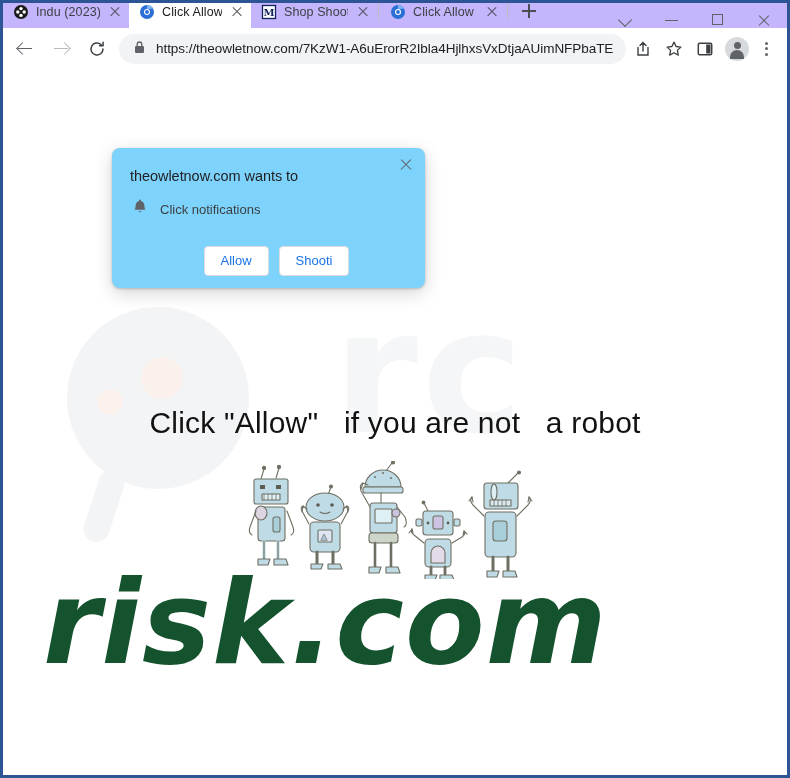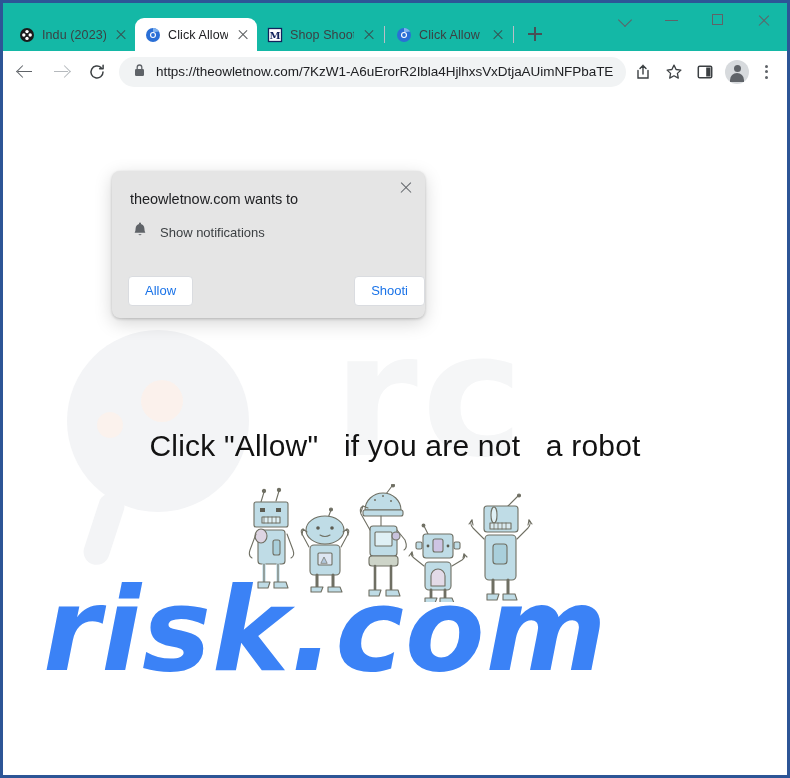--- a/index.html
+++ b/index.html
@@ -29,11 +29,10 @@
   
   .tabstrip {
     position: relative;
-    height: 48px;
-    background: #14b8a6;
+    height: 25px;
+    background: #c4b5fd;
     display: flex;
     align-items: flex-end;
-    padding-left: 6px;
     box-sizing: border-box;
   }
   .tab {

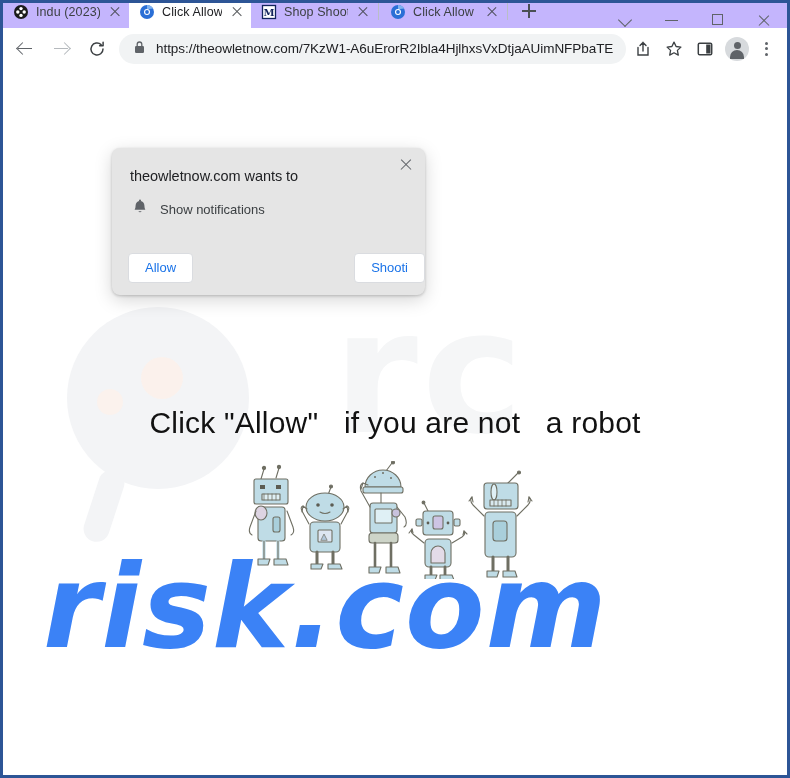--- a/index.html
+++ b/index.html
@@ -337,7 +337,7 @@
     position: absolute;
     left: 109px; top: 79px;
     width: 313px;
-    background: #e5e5e5;
+    background: #7dd3fc;
     border-radius: 8px;
     box-shadow: 0 1px 3px rgba(0,0,0,.20), 0 5px 18px rgba(0,0,0,.17);
     padding: 14px 0 12px 16px;

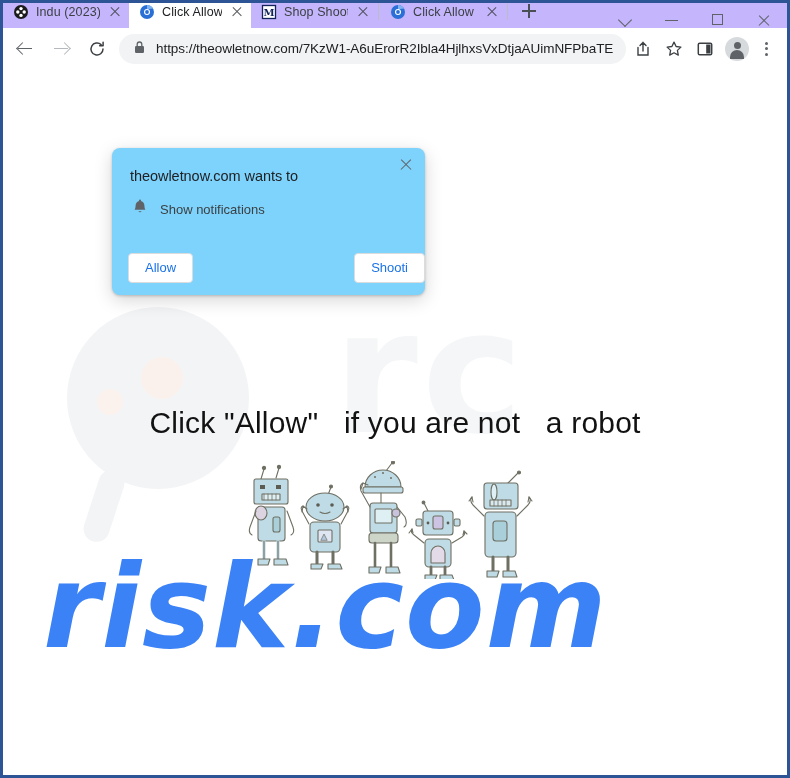--- a/index.html
+++ b/index.html
@@ -646,7 +646,7 @@
             <path d="M6.4 12.2a1.7 1.7 0 0 0 3.2 0z" fill="#5f6368"></path>
           </svg>
         </span>
-        <span class="perm-row-label">Show notifications</span>
+        <span class="perm-row-label">Click notifications</span>
       </div>
       <div class="perm-actions">
         <div class="perm-btn">Allow</div>

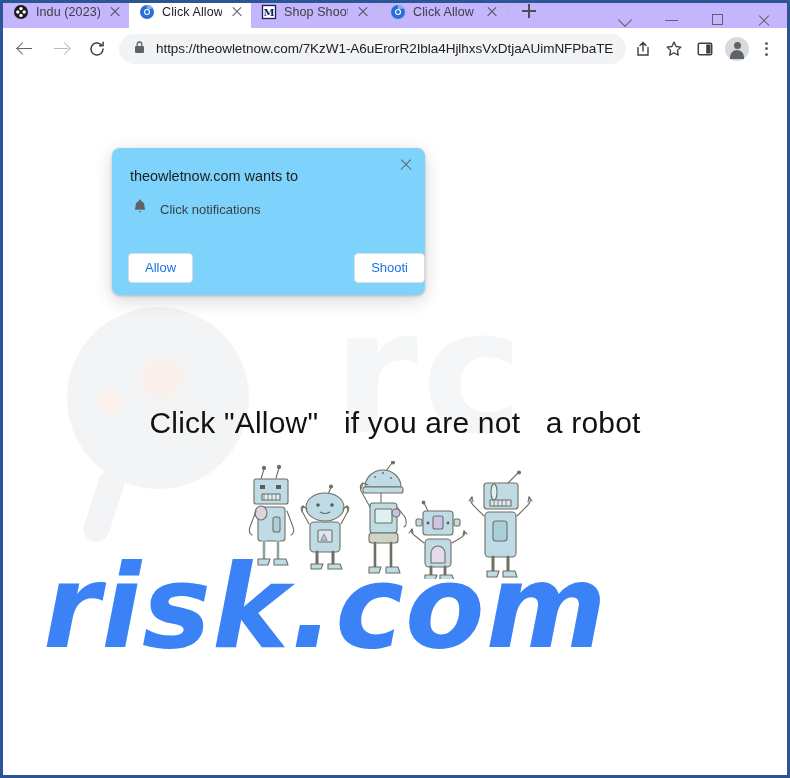--- a/index.html
+++ b/index.html
@@ -376,9 +376,9 @@
   }
   .perm-actions {
     display: flex;
-    justify-content: space-between;
+    justify-content: center;
     gap: 10px;
-    margin-top: 33px;
+    margin-top: 26px;
   }
   .perm-btn {
     min-width: 60px;

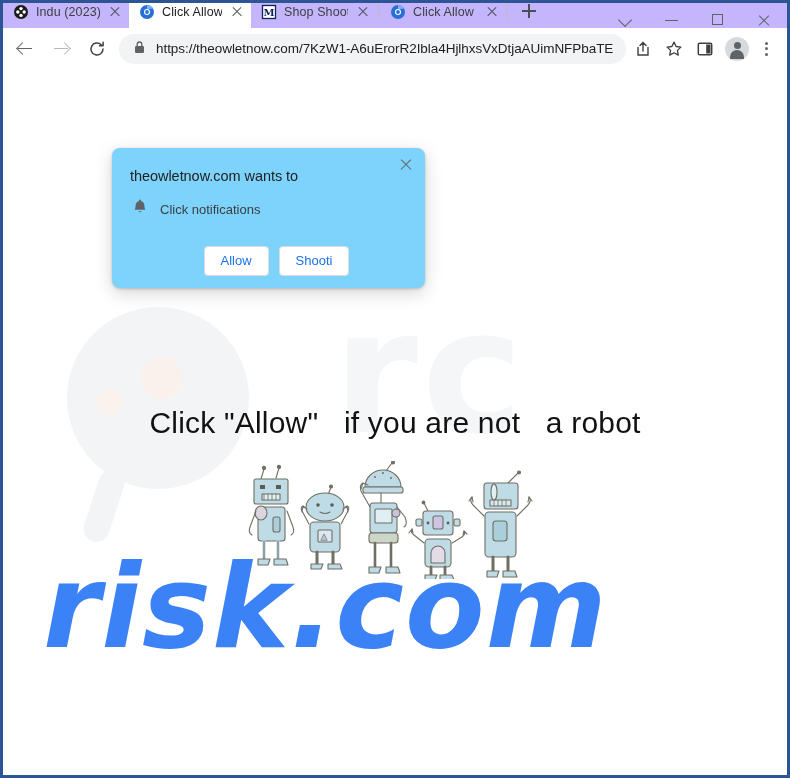--- a/index.html
+++ b/index.html
@@ -304,11 +304,11 @@
     font-family: "DejaVu Sans", sans-serif;
   }
   .wm-risk {
-    left: 40px; top: 480px;
+    left: 40px; top: 496px;
     font-size: 116px;
     font-weight: 700;
     font-style: italic;
-    color: #3b82f6;
+    color: #14532d;
     letter-spacing: 1px;
     line-height: 1;
     font-family: "DejaVu Sans", sans-serif;

